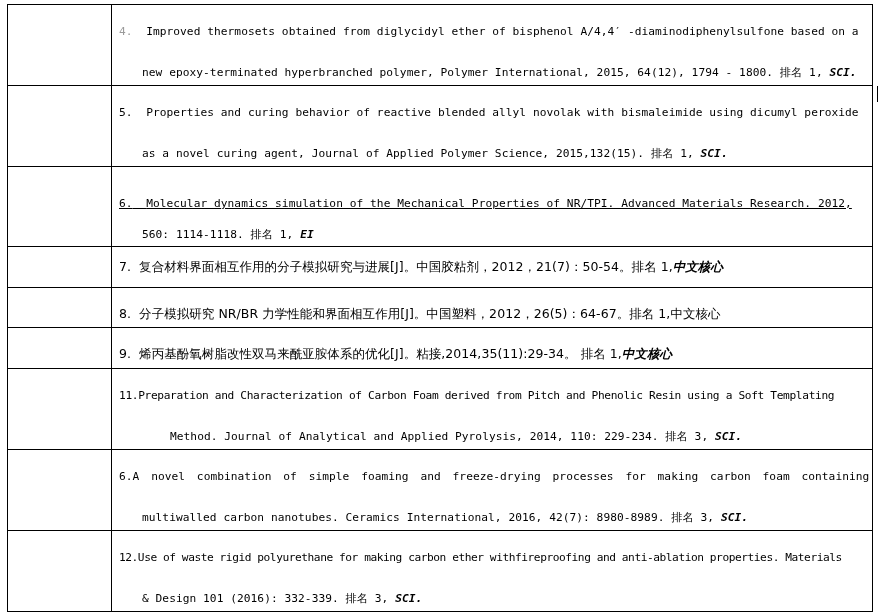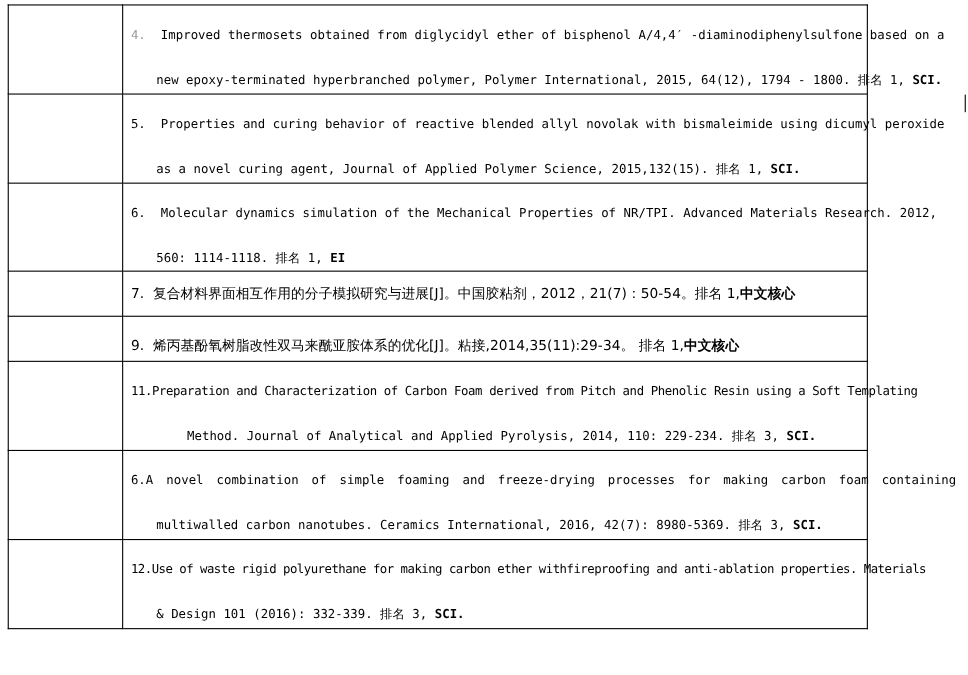--- a/index.html
+++ b/index.html
@@ -5,7 +5,7 @@
   html, body { margin:0; padding:0; background:#ffffff; }
   body { width:880px; height:614px; position:relative; overflow:hidden;
          font-family:"DejaVu Sans Mono","Liberation Mono",monospace; color:#000; }
-  .tbl { position:absolute; left:7px; top:4px; width:782px; border-collapse:collapse; table-layout:fixed; }
+  .tbl { position:absolute; left:7px; top:4px; width:866px; border-collapse:collapse; table-layout:fixed; }
   .tbl td { border:1px solid #000; padding:0; vertical-align:top; }
   .tbl td.left { width:103px; }
   .cell { position:relative; }

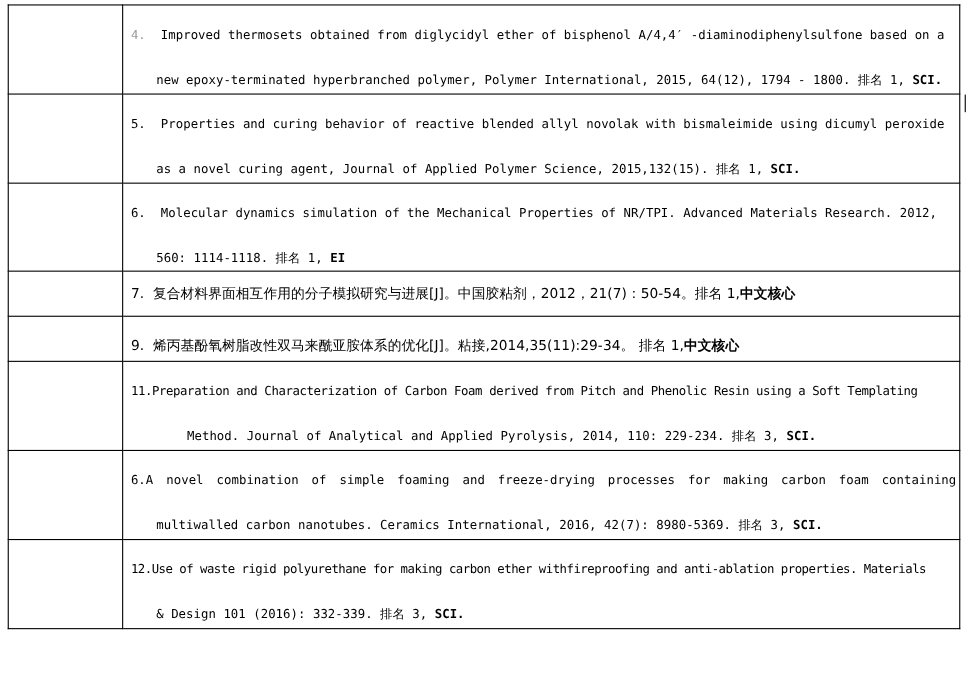--- a/index.html
+++ b/index.html
@@ -12,7 +12,7 @@
   .line { position:absolute; left:7px; white-space:nowrap; font-size:11.2px; letter-spacing:0.05px; }
   .line.l2 { left:30px; }
   .cjk { font-family:"DejaVu Sans","Liberation Sans",sans-serif; font-size:12.5px; }
-  b { font-weight:bold; }
+  b { font-weight:bold;font-style:italic; }
   .cursor { position:absolute; left:877px; top:86px; width:1px; height:16px; background:#000; }
 </style>
 </head>

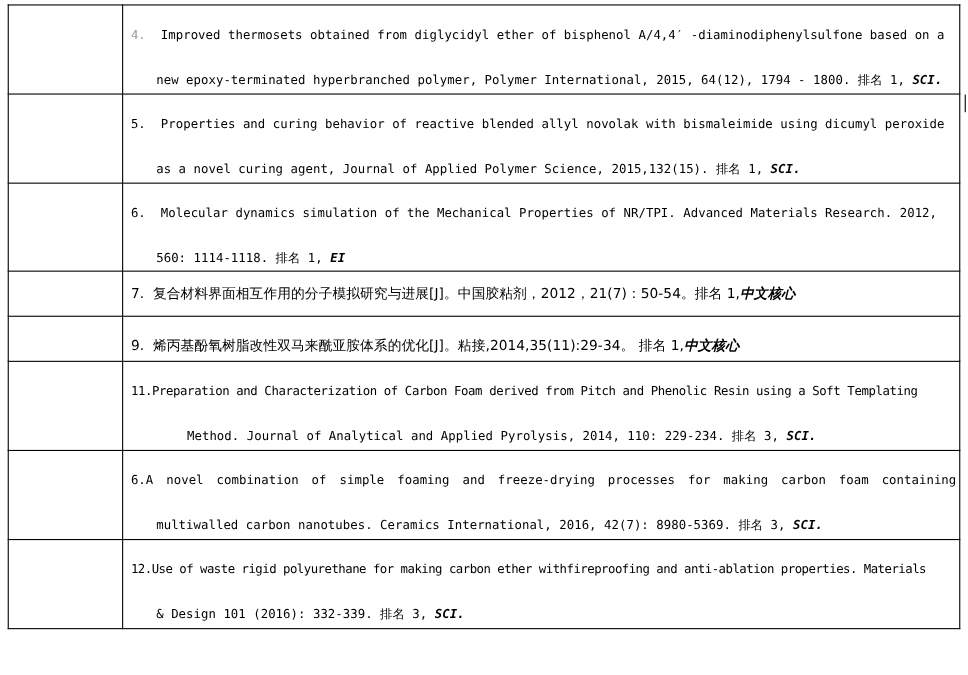--- a/index.html
+++ b/index.html
@@ -45,7 +45,7 @@
     <td class="left"></td>
     <td>
       <div class="cell">
-        <div class="line" style="top:20px;"><span>6.</span>&nbsp; <span>Molecular dynamics simulation of the Mechanical Properties of NR/TPI. Advanced Materials Research. 2012,</span></div>
+        <div class="line" style="top:30px;text-decoration:underline;"><span>6.</span>&nbsp; <span>Molecular dynamics simulation of the Mechanical Properties of NR/TPI. Advanced Materials Research. 2012,</span></div>
         <div class="line l2" style="top:60px;"><span>560: 1114-1118. 排名 1, </span><b>EI</b></div>
       </div>
     </td>

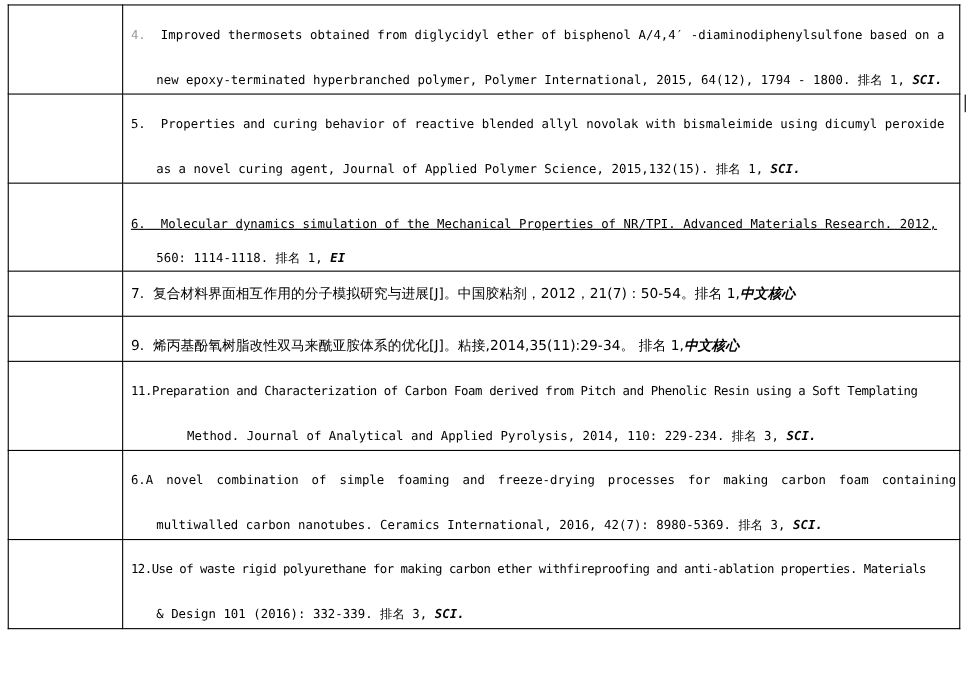--- a/index.html
+++ b/index.html
@@ -60,6 +60,14 @@
     </td>
   </tr>
 
+  <tr style="height:40px;">
+    <td class="left"></td>
+    <td>
+      <div class="cell">
+        <div class="line cjk" style="top:18px;"><span>8.</span>&nbsp; <span>分子模拟研究 NR/BR 力学性能和界面相互作用[J]。中国塑料，2012，26(5)：64-67。排名 1,</span><span>中文核心</span></div>
+      </div>
+    </td>
+  </tr>
 
   <tr style="height:41px;">
     <td class="left"></td>

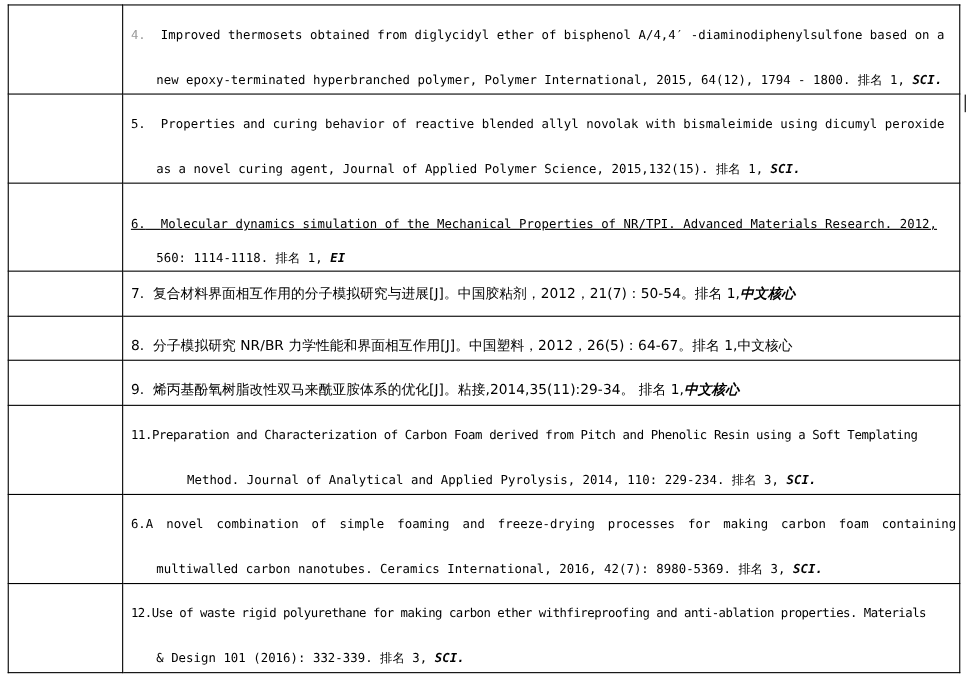--- a/index.html
+++ b/index.html
@@ -93,7 +93,7 @@
     <td>
       <div class="cell">
         <div class="line" style="top:20px;word-spacing:5px;"><span>6.</span><span>A novel combination of simple foaming and freeze-drying processes for making carbon foam containing</span></div>
-        <div class="line l2" style="top:60px;"><span>multiwalled carbon nanotubes. Ceramics International, 2016, 42(7): 8980-5369. 排名 3,  </span><b>SCI.</b></div>
+        <div class="line l2" style="top:60px;"><span>multiwalled carbon nanotubes. Ceramics International, 2016, 42(7): 8980-8989. 排名 3,  </span><b>SCI.</b></div>
       </div>
     </td>
   </tr>

